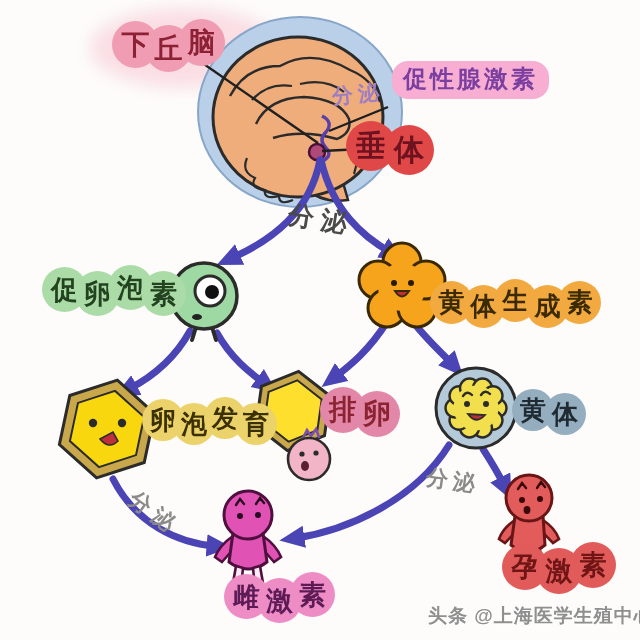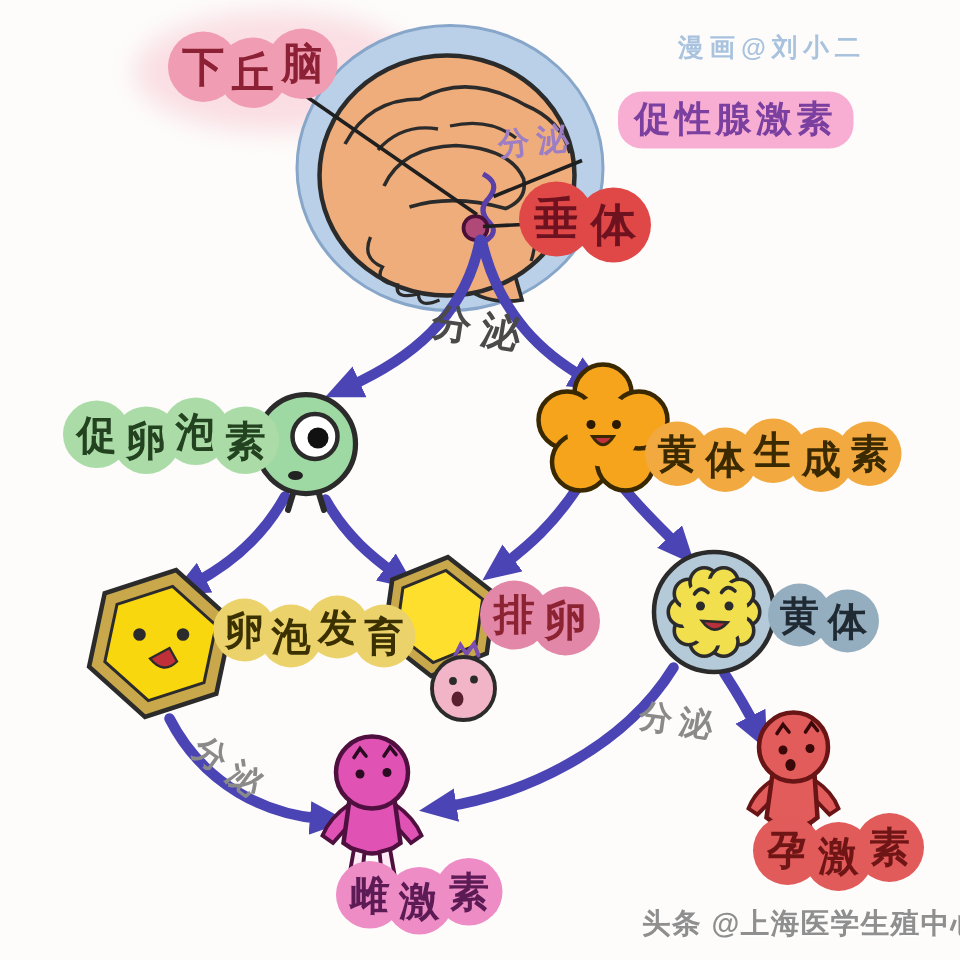--- a/index.html
+++ b/index.html
@@ -157,7 +157,6 @@
     </g>
   </svg>
 
-  <div class="wm wm-top" style="left:452px;top:20px;">漫画@刘小二</div>
 
   <div class="bubble" style="left:112px;top:21px;--bub:#f09cb2;--txt:#8c2034;--d:47px;--fs:28px;--ov:-14px;">
       <span class="ch">下</span>

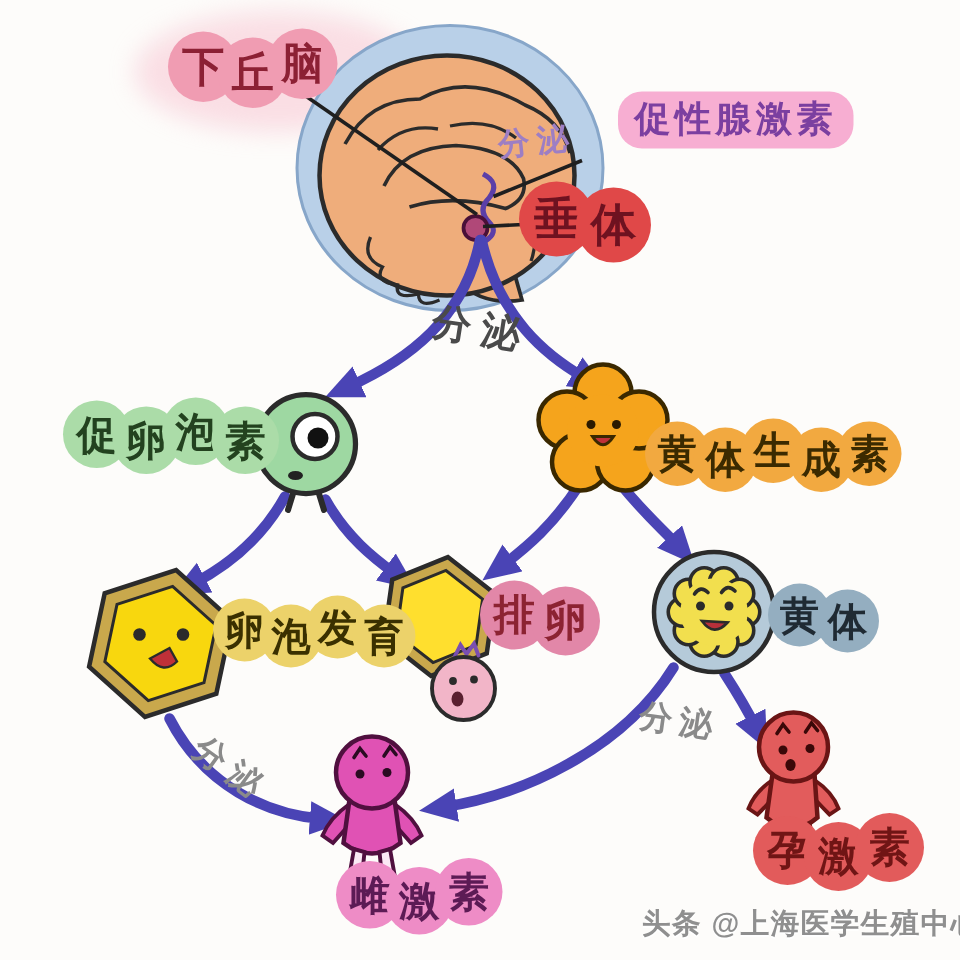--- a/index.html
+++ b/index.html
@@ -15,7 +15,7 @@
   .bubble .ch:nth-child(2n){transform:translateY(4px);}
   .bubble .ch:nth-child(3n){transform:translateY(-2px);}
   .band{position:absolute;font-weight:700;background:var(--bub);color:var(--txt);
-      border-radius:16px;padding:2px 11px 4px;font-size:24px;letter-spacing:3px;white-space:nowrap;margin-left:20px;}
+      border-radius:16px;padding:2px 11px 4px;font-size:24px;letter-spacing:3px;white-space:nowrap;}
   .secrete{position:absolute;font-weight:700;white-space:nowrap;}
   .wm{position:absolute;font-weight:700;white-space:nowrap;}
   .wm-top{color:#a9c3de;font-size:17px;letter-spacing:4px;text-shadow:0 1px 0 #fff;}

